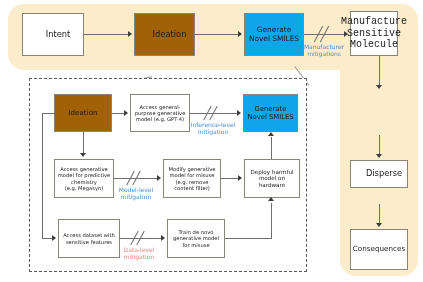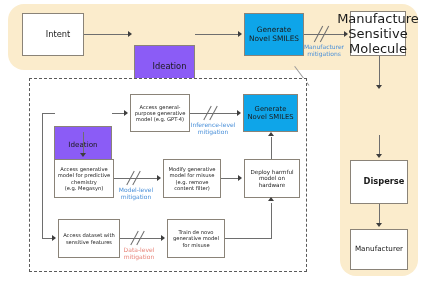--- a/index.html
+++ b/index.html
@@ -132,7 +132,7 @@
   <div class="cap blue s6" style="left:296px;top:44px;width:56px;">Manufacturer
 mitigations</div>
 
-  <div class="node mid" style="left:350px;top:11px;width:56px;height:45px;font-size:13px;">Manufacture
+  <div class="node mid" style="left:350px;top:11px;width:48px;height:45px;font-size:10px;font-family:Liberation Mono, monospace;">Manufacture
 Sensitive
 Molecule</div>
 

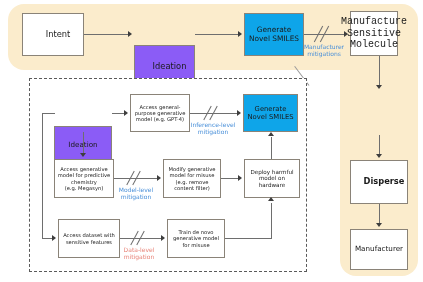--- a/index.html
+++ b/index.html
@@ -43,7 +43,7 @@
     padding:1px 2px;
     white-space:pre-line;
   }
-  .node.lavender{background:#8b5cf6;margin-top:32px;}
+  .node.lavender{background:#a16207;}
   .node.peach{background:#0ea5e9;}
   .node.big{font-size:8.3px;padding-left:12px;}
   .node.small{font-size:5.2px;}

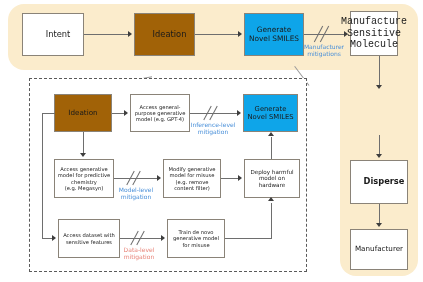--- a/index.html
+++ b/index.html
@@ -143,7 +143,7 @@
   <div class="ln v" style="left:379px;top:135px;width:1px;height:20px;"></div>
   <div class="arrow down" style="left:376px;top:154px;"></div>
 
-  <div class="node big" style="left:350px;top:160px;width:58px;height:44px;font-weight:bold;">Disperse</div>
+  <div class="node big" style="left:350px;top:160px;width:58px;height:28px;">Disperse</div>
 
   <div class="ln v" style="left:379px;top:204px;width:1px;height:20px;"></div>
   <div class="arrow down" style="left:376px;top:223px;"></div>

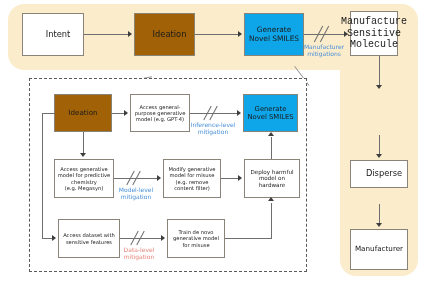--- a/index.html
+++ b/index.html
@@ -148,7 +148,7 @@
   <div class="ln v" style="left:379px;top:204px;width:1px;height:20px;"></div>
   <div class="arrow down" style="left:376px;top:223px;"></div>
 
-  <div class="node mid" style="left:350px;top:229px;width:58px;height:41px;font-size:7.2px;">Manufacturer</div>
+  <div class="node mid" style="left:350px;top:229px;width:58px;height:41px;font-size:7.2px;">Consequences</div>
 
   <div class="dashed-box" style="left:29px;top:78px;width:278px;height:194px;"></div>
 

